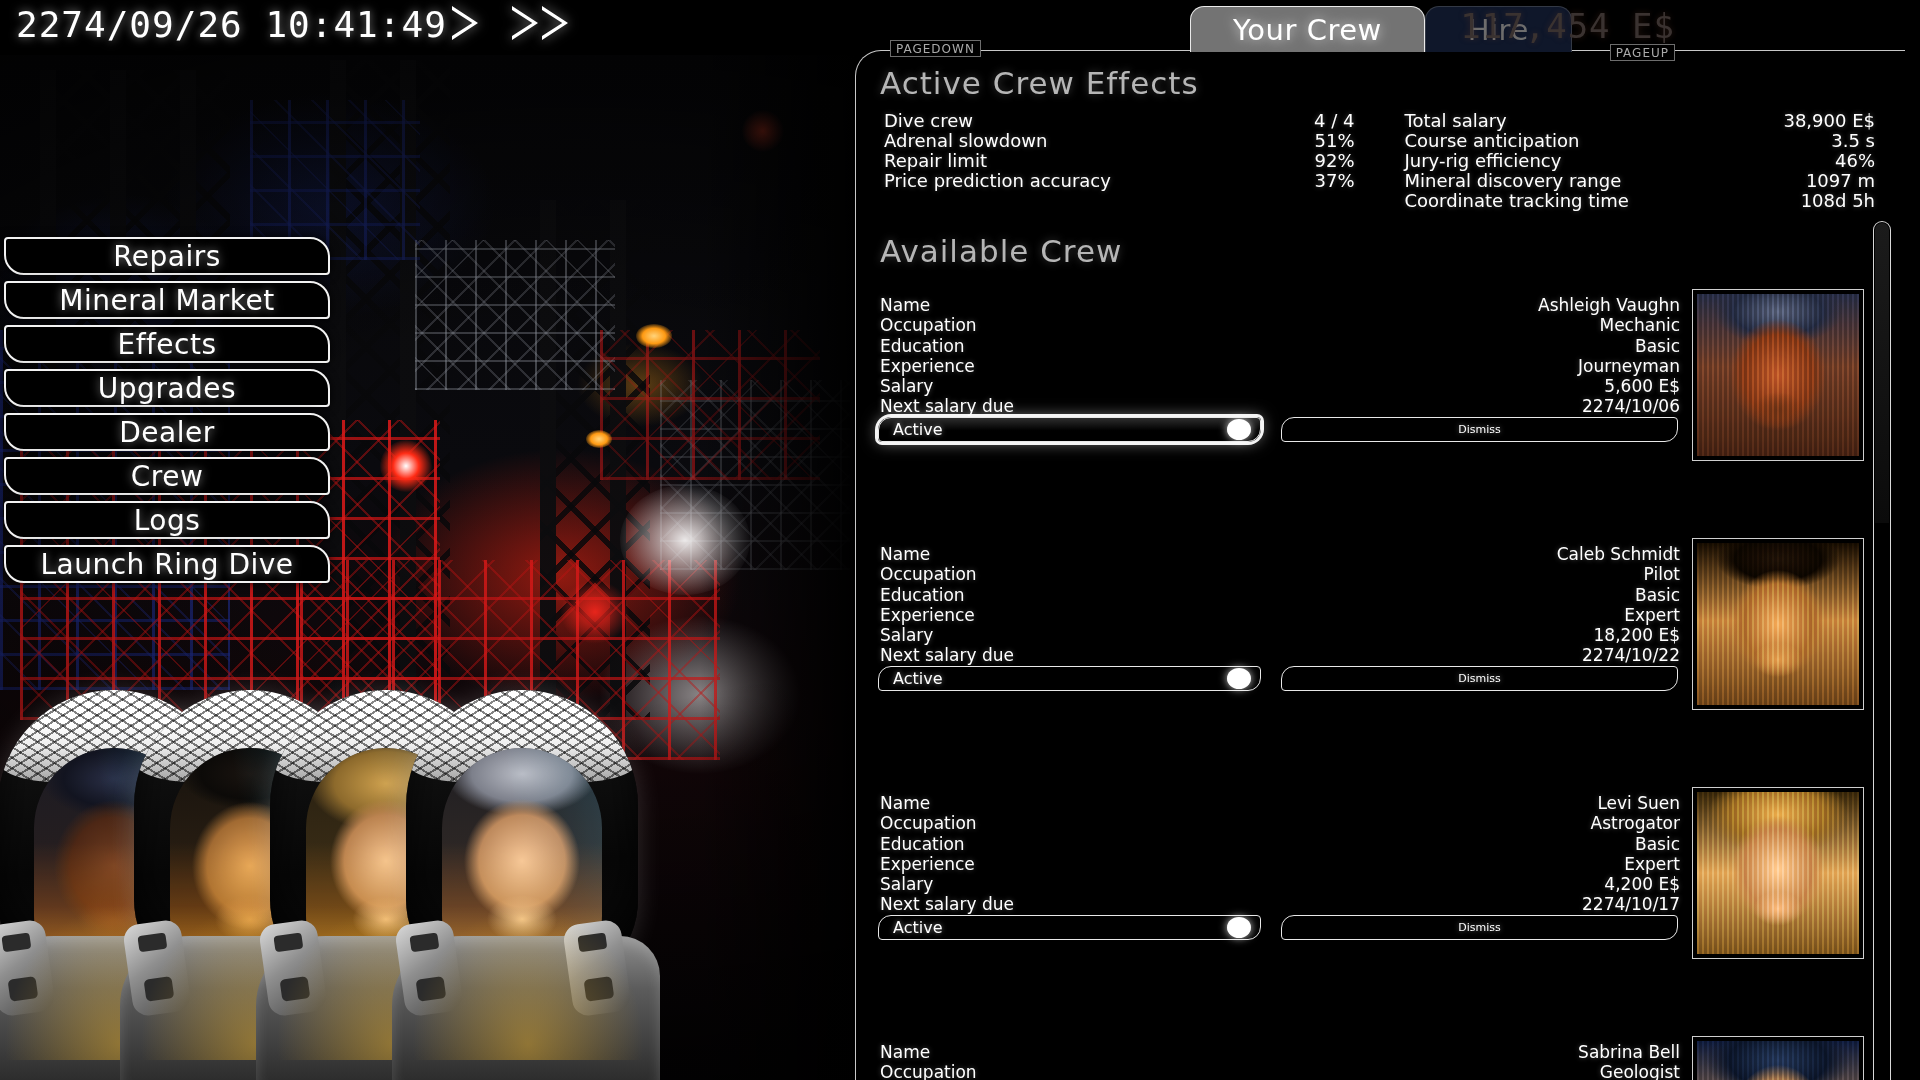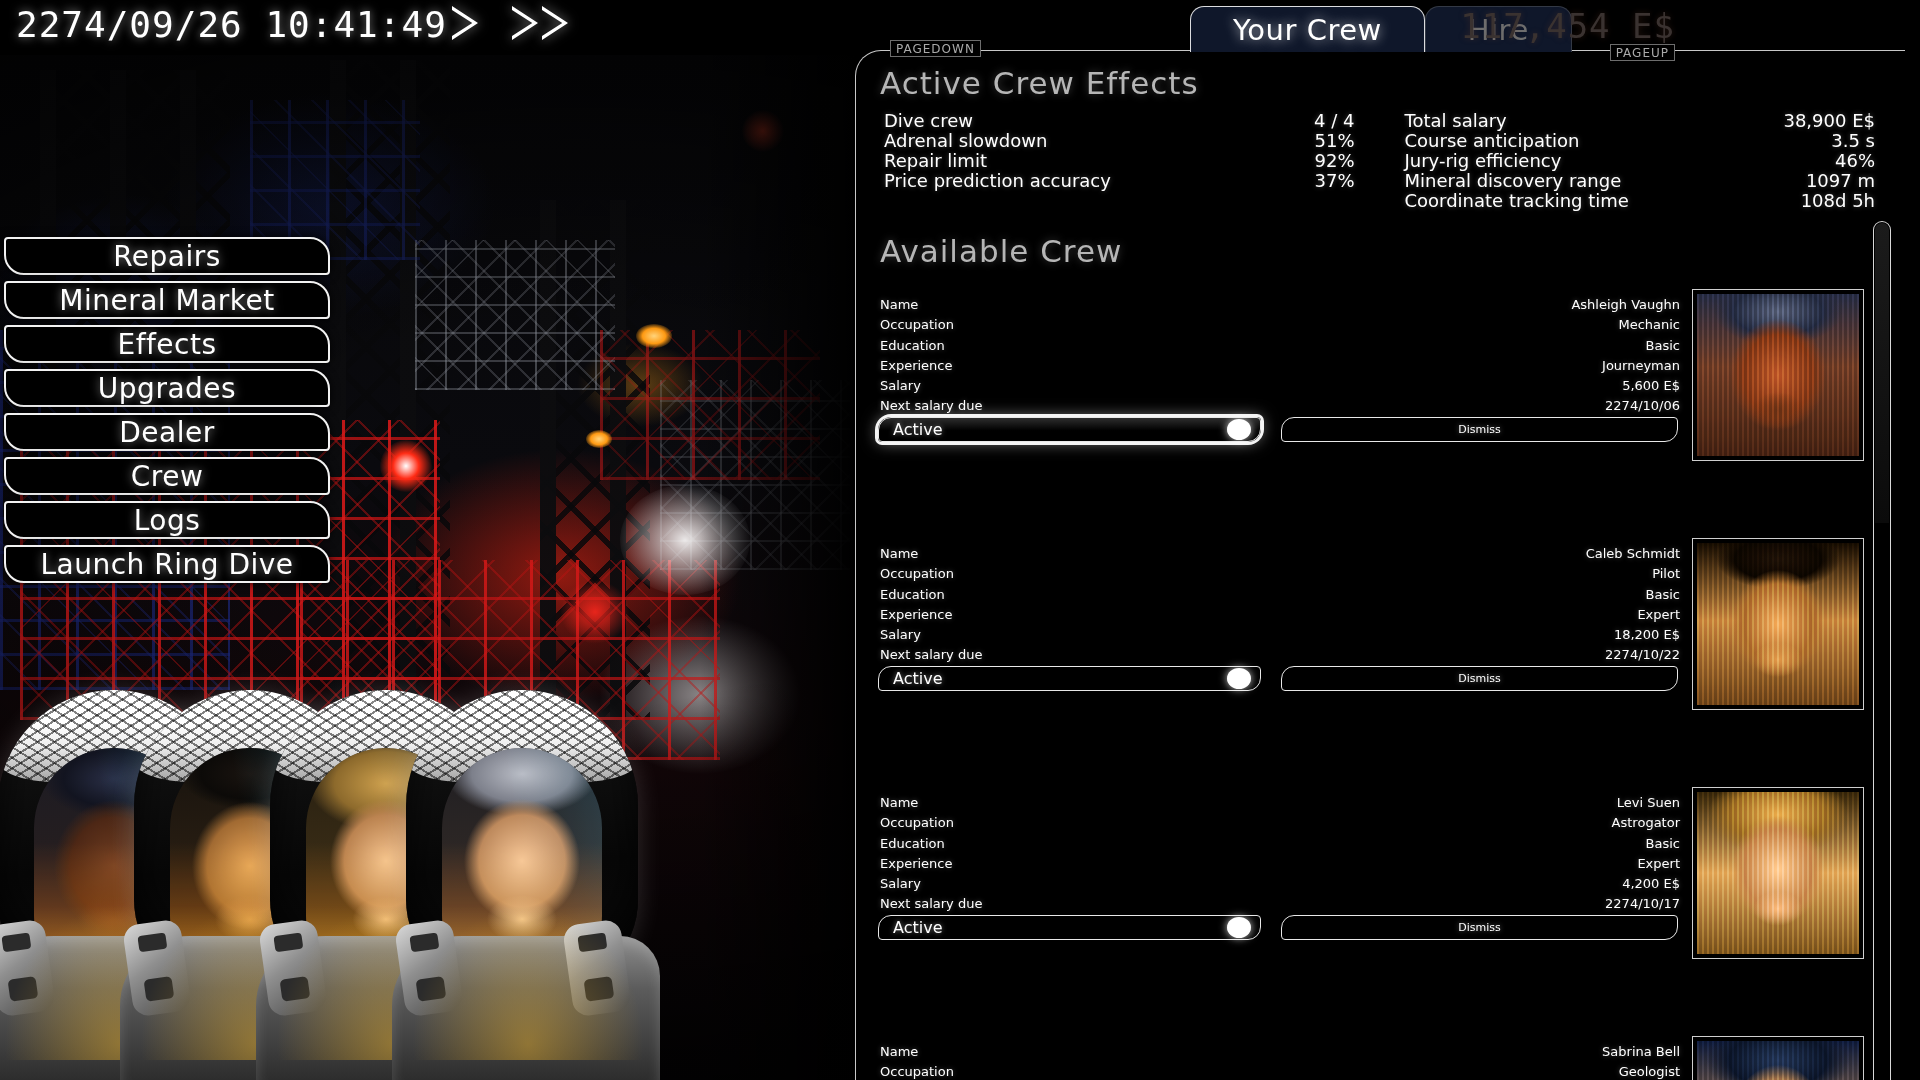--- a/index.html
+++ b/index.html
@@ -187,7 +187,7 @@
     color:#fff; text-shadow:0 0 12px rgba(255,255,255,.75);
     border:1px solid rgba(255,255,255,.85);
     border-bottom:none;
-    background:#0f172a;
+    background:#737373;
   }
   .tab.inactive{
     color:#6e6e6e; text-shadow:none;

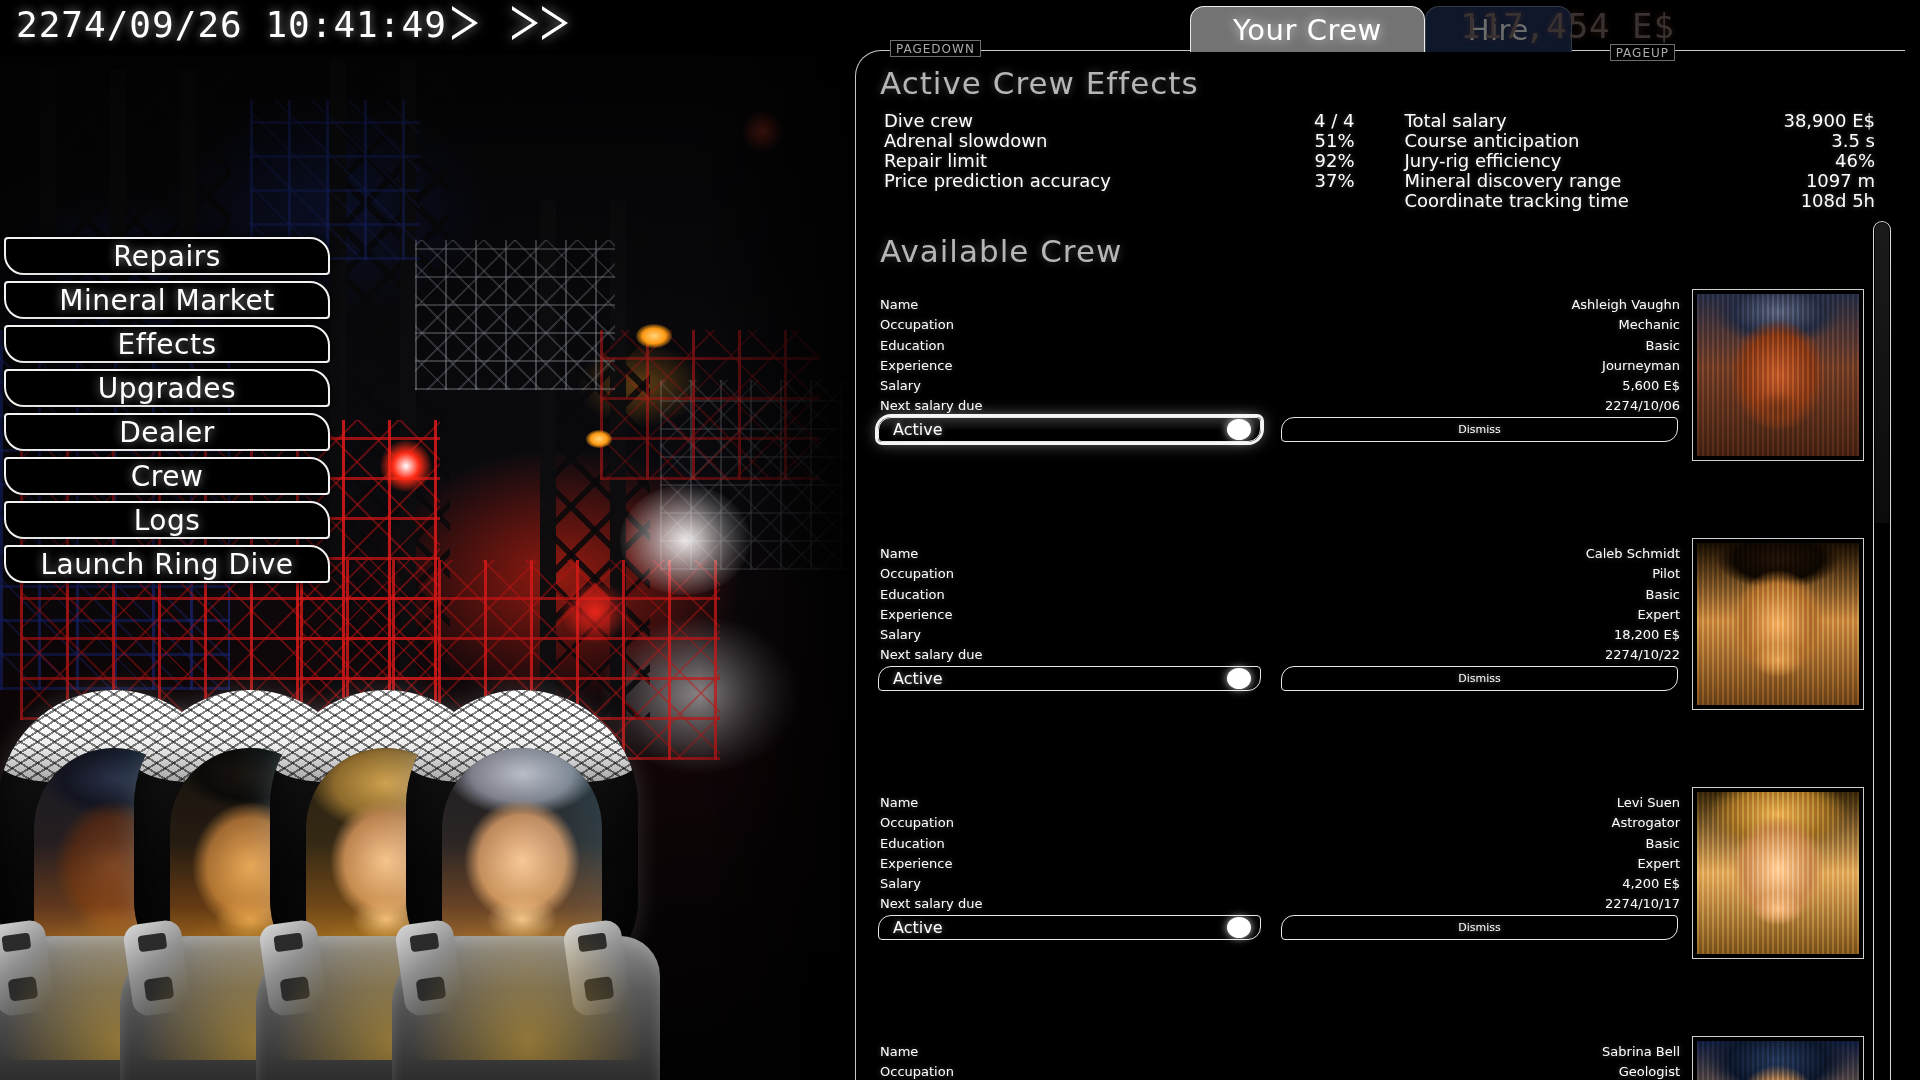--- a/index.html
+++ b/index.html
@@ -255,7 +255,7 @@
   }
   .fld{
     display:flex; justify-content:space-between;
-    font-size:13px; line-height:20.3px; color:#fff;
+    font-size:17px; line-height:20.3px; color:#fff;
     text-shadow:0 0 5px rgba(255,255,255,.3);
   }
   .fld .lbl{ text-align:left; }

